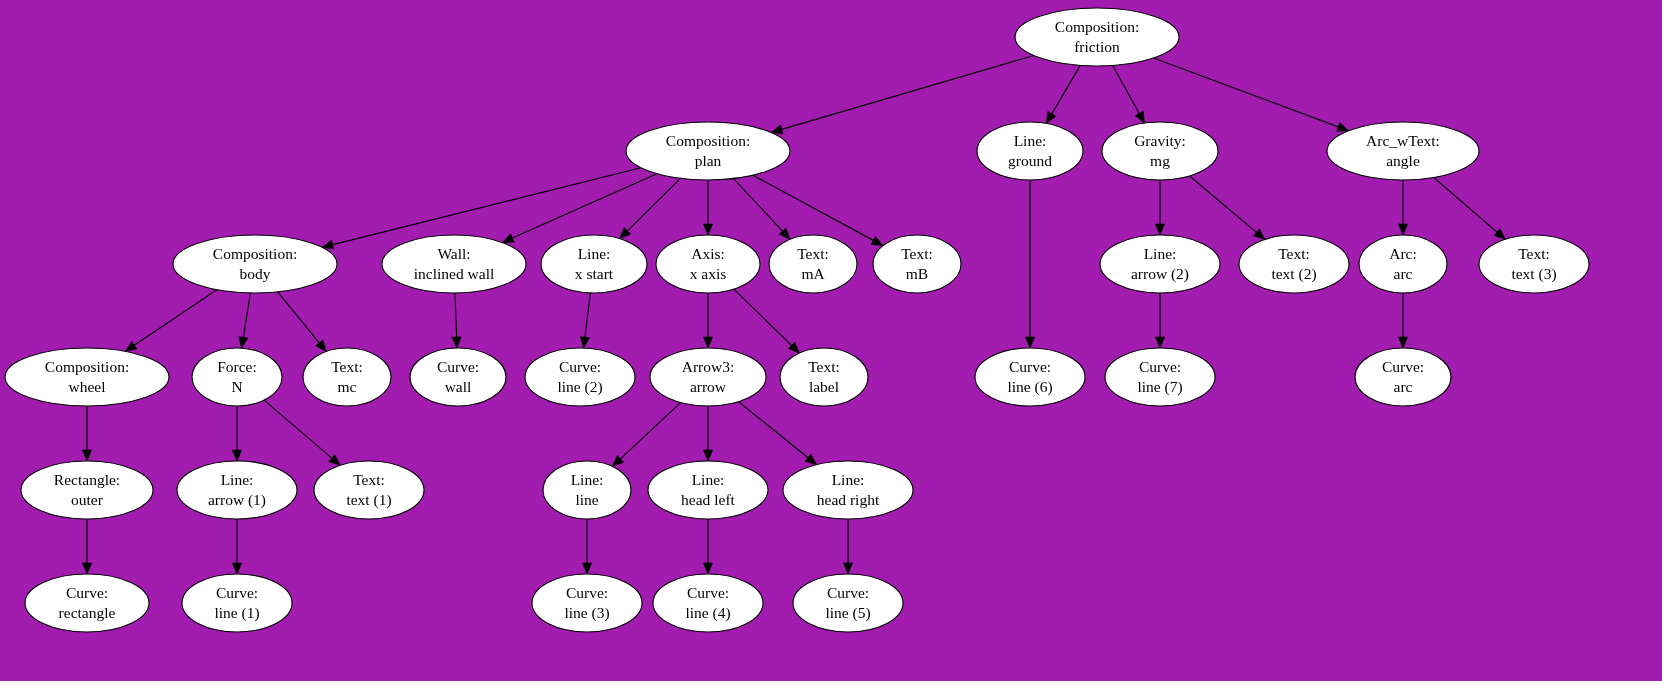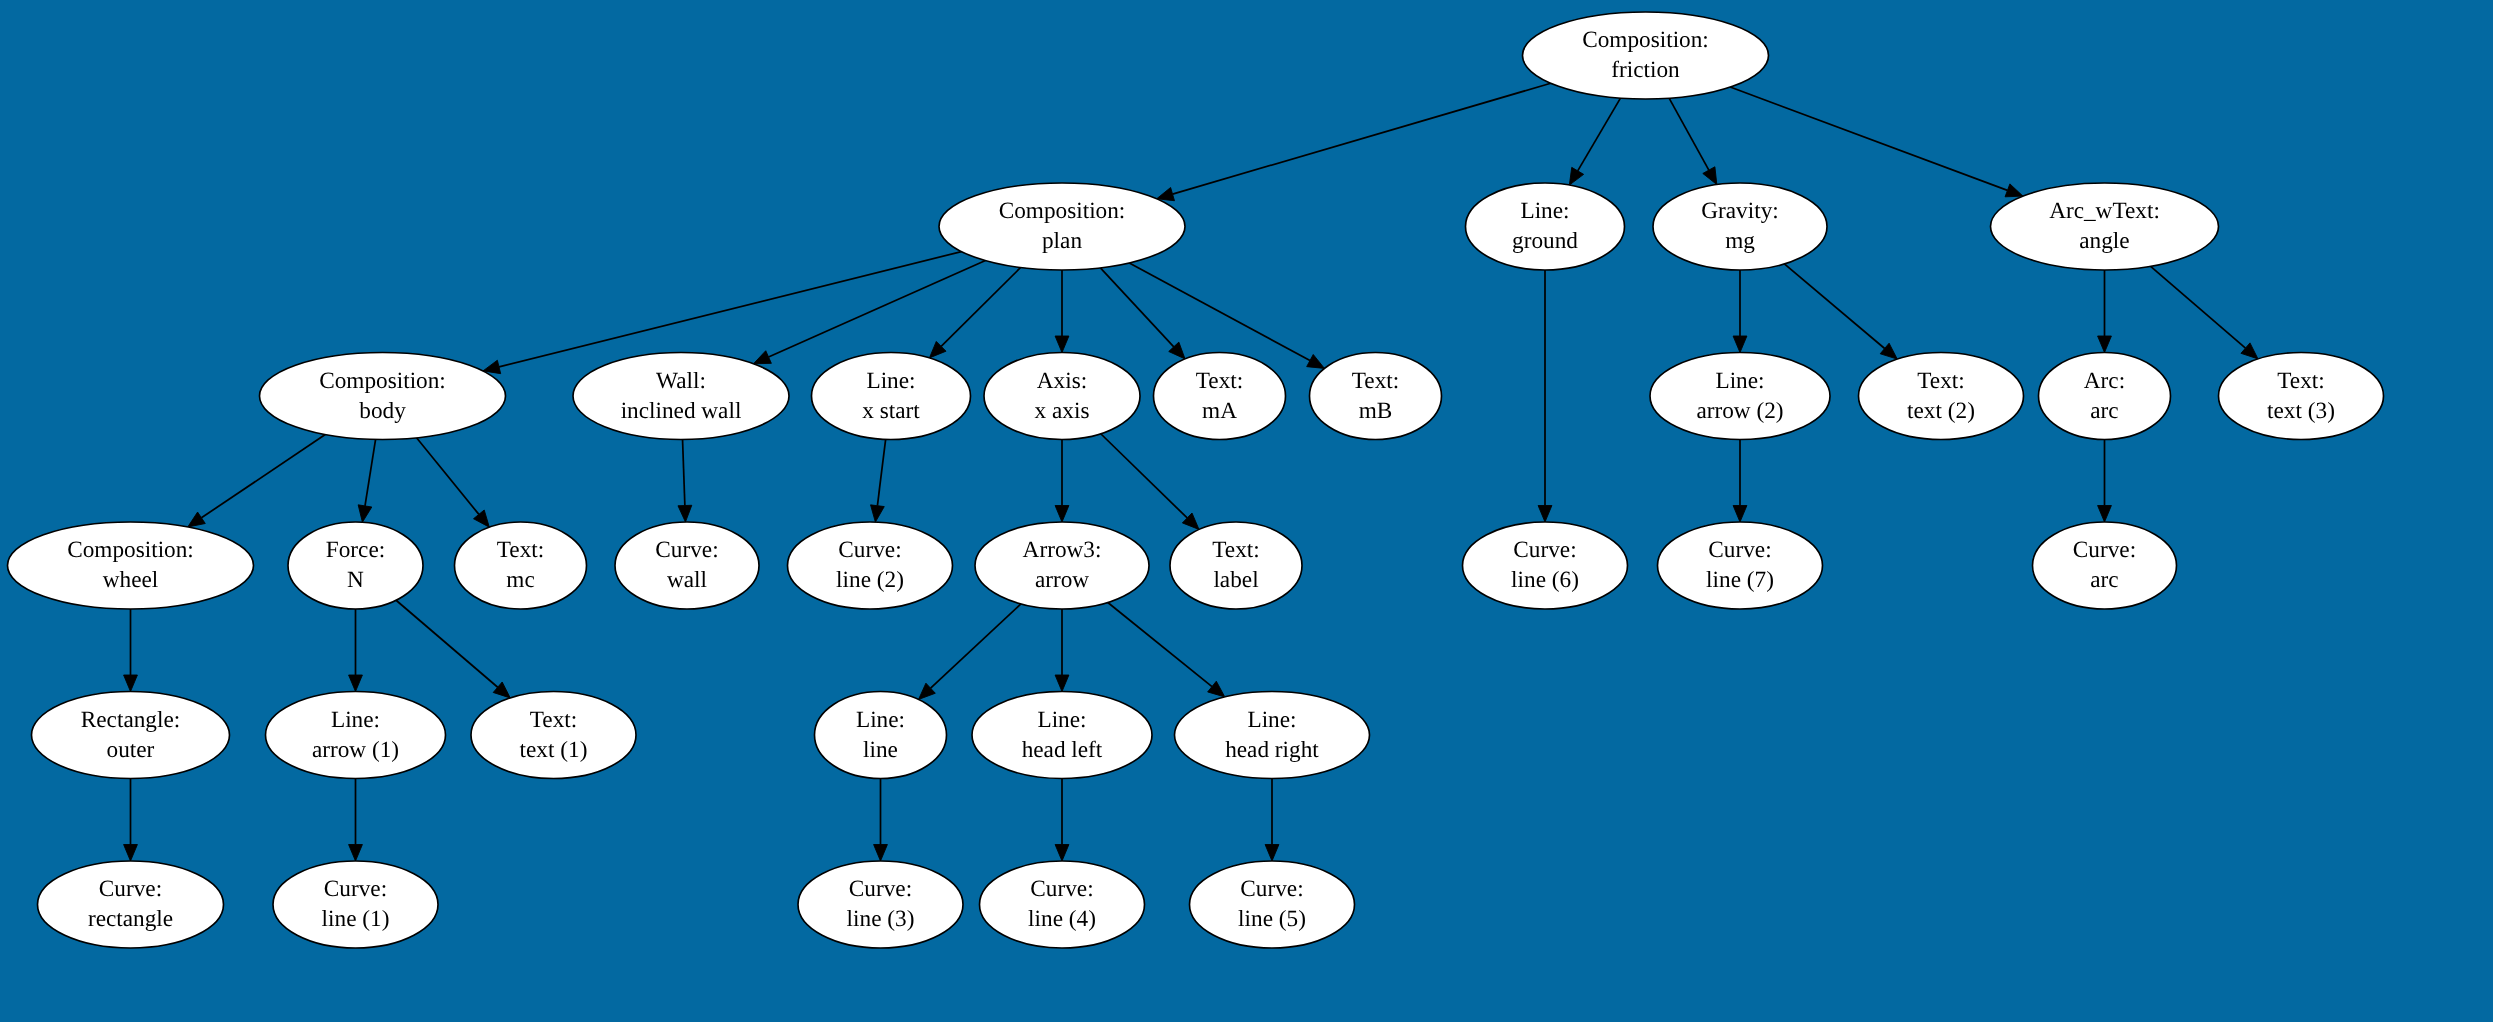--- a/index.html
+++ b/index.html
@@ -17,7 +17,7 @@
     position: relative;
     width: 1662px;
     height: 681px;
-    background: #0369a1;
+    background: #a21caf;
   }
   svg#graph-canvas {
     position: absolute;

